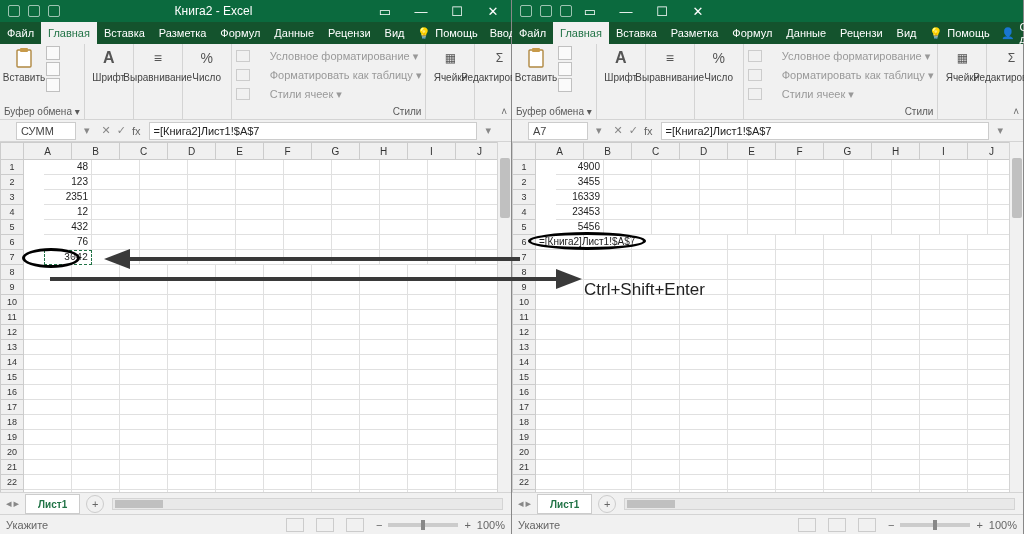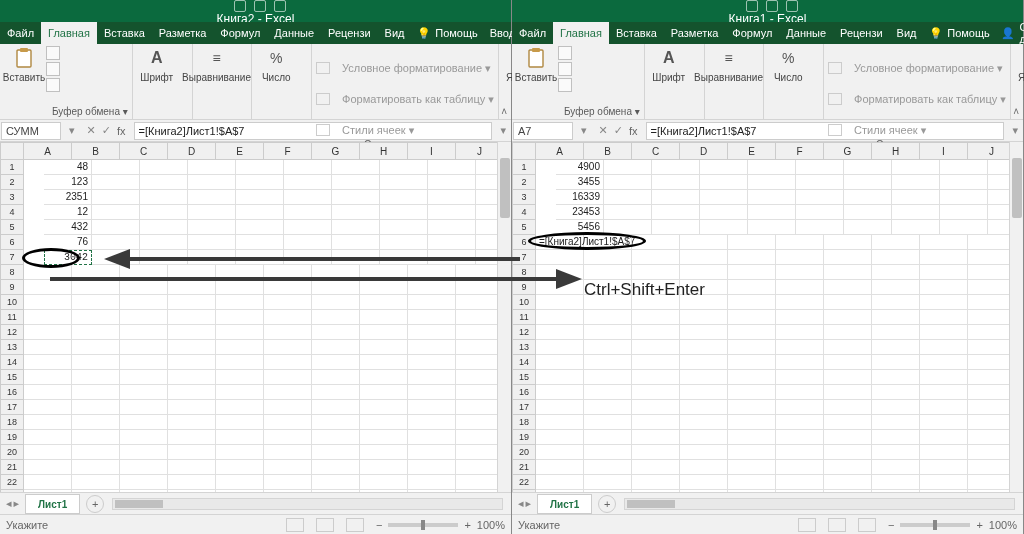--- a/index.html
+++ b/index.html
@@ -6,7 +6,7 @@
 body { width:1024px; height:534px; background:#fff; position:relative; overflow:hidden; }
 .app { position:absolute; top:0; height:534px; width:512px; display:flex; flex-direction:column; border-right:1px solid #888; }
 .left { left:0; } .right { left:512px; }
-.titlebar { height:22px; background:#0b6a3e; color:#fff; display:flex; align-items:center;flex-direction:column; }
+.titlebar { height:22px; background:#0b6a3e; color:#fff; display:flex; align-items:center; }
 .titlebar .spacer { width:60px; display:flex; gap:8px; padding-left:8px; }
 .titlebar .title { flex:1; text-align:center; font-size:12px; }
 .titlebar .winbtns { display:flex; }

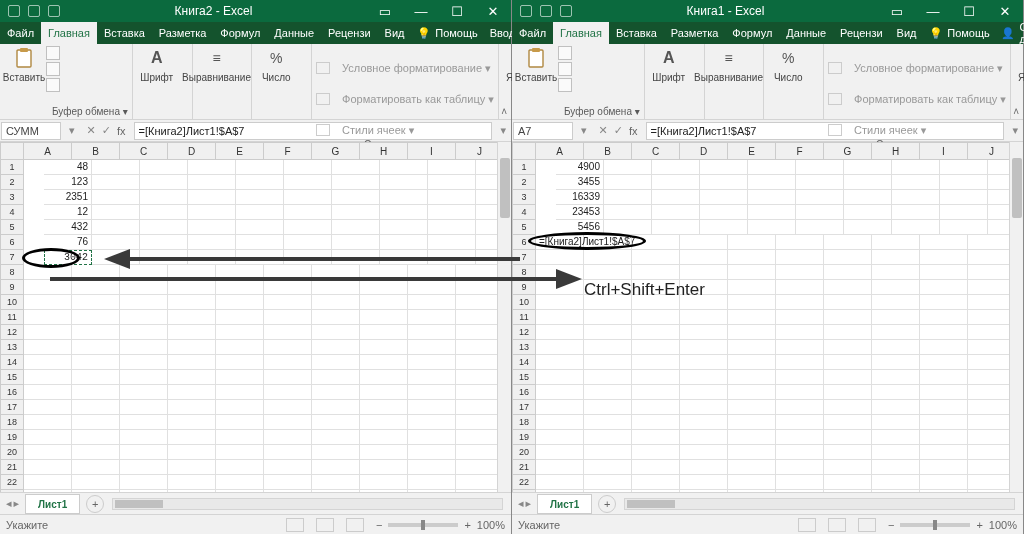--- a/index.html
+++ b/index.html
@@ -553,7 +553,6 @@
         <div class="qatbtn"></div>
         <div class="qatbtn"></div>
       </div>
-    <div class="title">Книга1 - Excel</div>
     <div class="winbtns">
       <div class="winbtn">▭</div>
       <div class="winbtn">—</div>

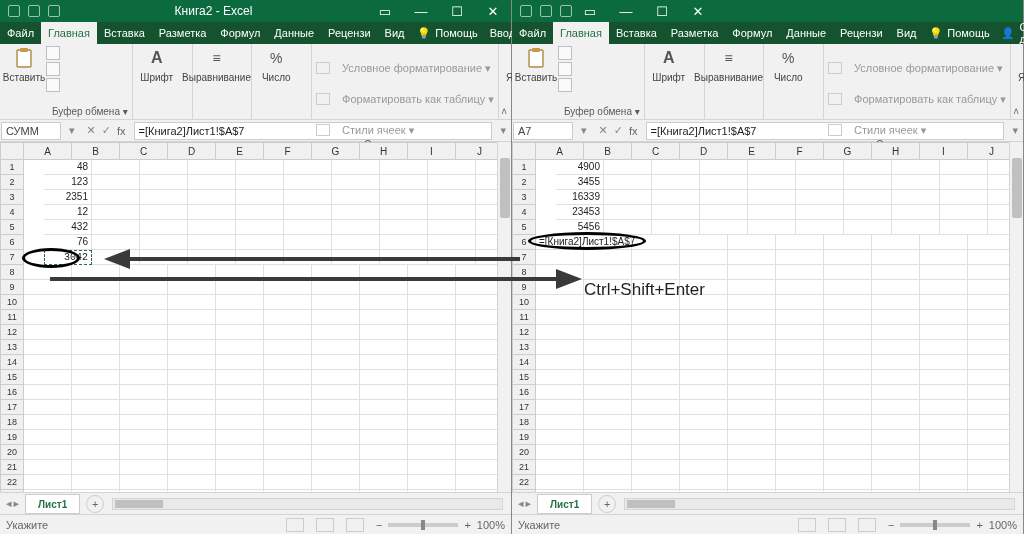--- a/index.html
+++ b/index.html
@@ -26,7 +26,7 @@
 .bigbtn .tx { font-size:10px; text-align:center; line-height:11px; }
 .smallcol { display:flex; flex-direction:column; gap:2px; }
 .smallbtn { width:14px; height:14px; border:1px solid #c0c0c0; background:#fafafa; }
-.styitem { display:flex; align-items:center; gap:12px; color:#999; font-size:10px; white-space:nowrap; height:16px;margin-top:12px; }
+.styitem { display:flex; align-items:center; gap:20px; color:#999; font-size:10px; white-space:nowrap; height:16px; }
 .styitem .sic { width:14px; height:12px; border:1px solid #ccc; }
 .collapse { position:absolute; right:4px; bottom:2px; font-size:10px; color:#666; }
 .fbar { height:22px; background:#f1f1f1; border-bottom:1px solid #d4d4d4; display:flex; align-items:center; padding:0 1px; gap:4px; }

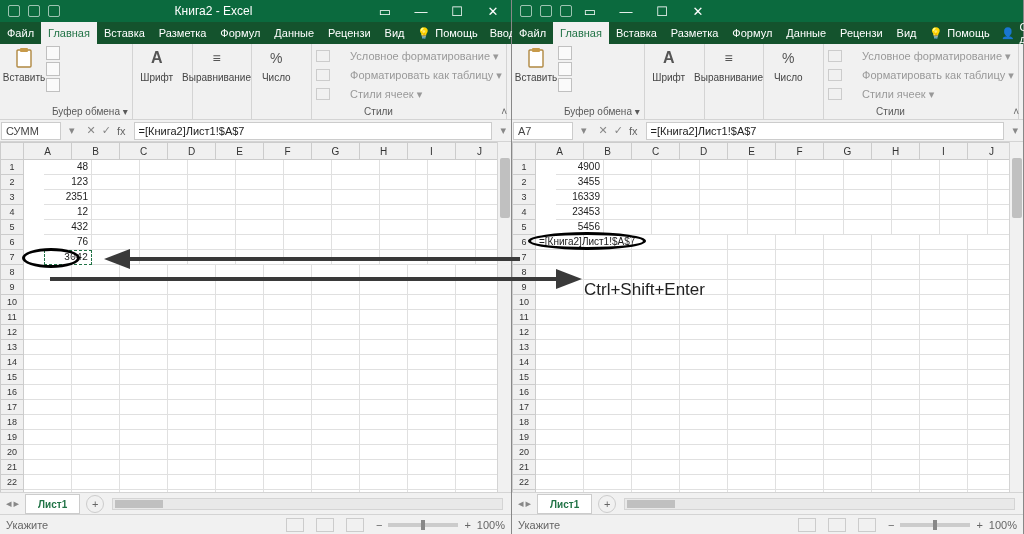--- a/index.html
+++ b/index.html
@@ -20,7 +20,7 @@
 .ribbon { height:76px; background:#f1f1f1; border-bottom:1px solid #d4d4d4; display:flex; position:relative; }
 .rgroup { display:flex; flex-direction:column; border-right:1px solid #d4d4d4; padding:2px 4px 0 4px; }
 .rgroup .body { flex:1; display:flex; align-items:flex-start; gap:2px; }
-.rgroup .lbl { text-align:left; font-size:10px; color:#5a5a5a; padding:1px 0 2px; white-space:nowrap;margin-left:48px; }
+.rgroup .lbl { text-align:right; font-size:10px; color:#5a5a5a; padding:1px 0 2px; white-space:nowrap; }
 .bigbtn { width:40px; display:flex; flex-direction:column; align-items:center; gap:2px; color:#444; }
 .bigbtn .ic { width:28px; height:24px; display:flex; align-items:center; justify-content:center; }
 .bigbtn .tx { font-size:10px; text-align:center; line-height:11px; }

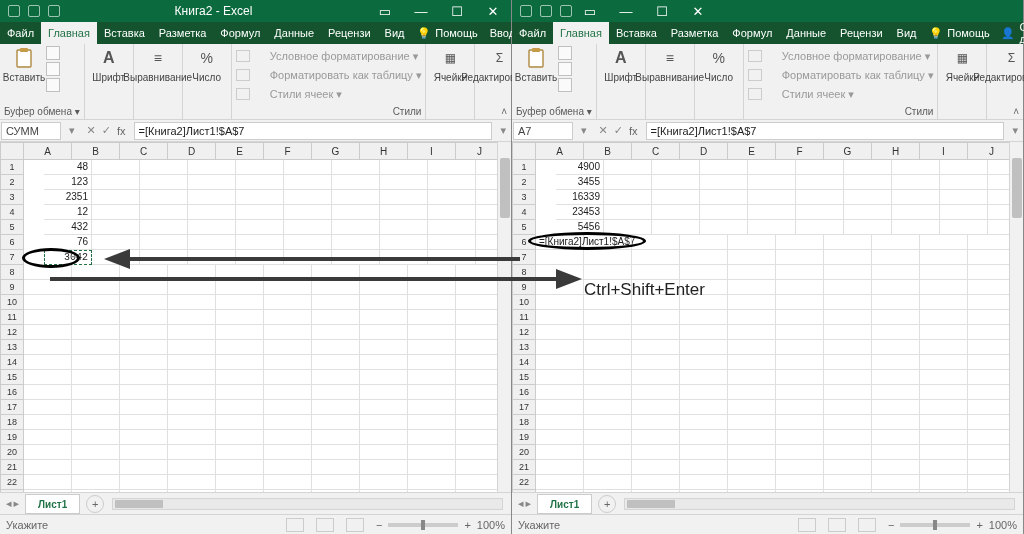--- a/index.html
+++ b/index.html
@@ -29,7 +29,7 @@
 .styitem { display:flex; align-items:center; gap:20px; color:#999; font-size:10px; white-space:nowrap; height:16px; }
 .styitem .sic { width:14px; height:12px; border:1px solid #ccc; }
 .collapse { position:absolute; right:4px; bottom:2px; font-size:10px; color:#666; }
-.fbar { height:22px; background:#f1f1f1; border-bottom:1px solid #d4d4d4; display:flex; align-items:center; padding:0 1px; gap:4px; }
+.fbar { height:22px; background:#f1f1f1; border-bottom:1px solid #d4d4d4; display:flex; align-items:center; padding:0 16px; gap:4px; }
 .namebox { width:60px; height:18px; border:1px solid #ccc; background:#fff; padding:0 4px; display:flex; align-items:center; color:#444; }
 .fgrp { display:flex; align-items:center; gap:6px; color:#888; padding:0 4px; }
 .fx { color:#666; }

